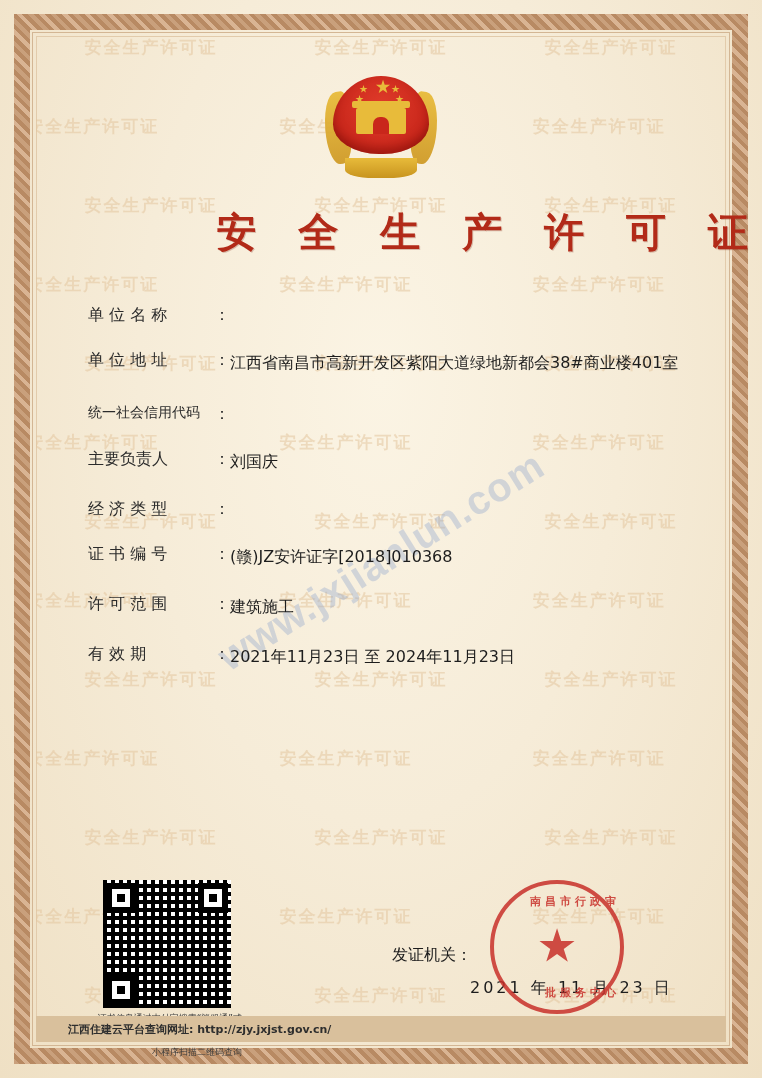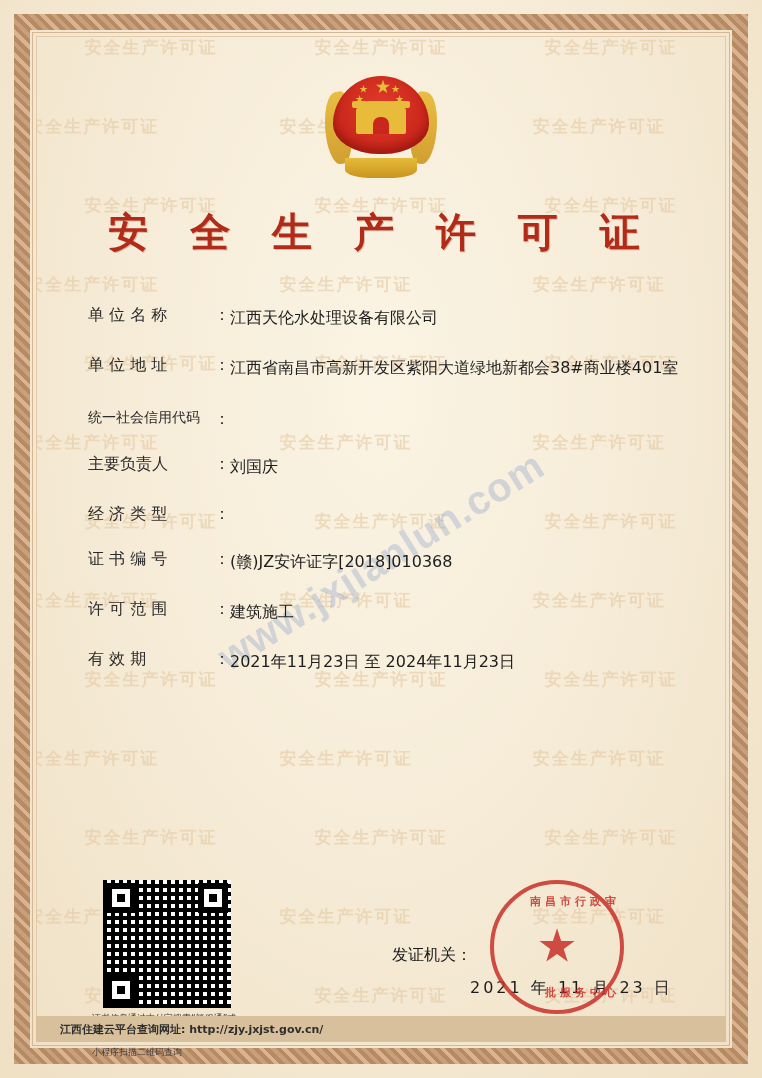--- a/index.html
+++ b/index.html
@@ -176,7 +176,7 @@
     position: absolute;
     top: 205px;
     left: 0; right: 0;
-    text-align: center;
+    text-align: right;
     font-size: 40px;
     letter-spacing: 14px;
     font-weight: bold;

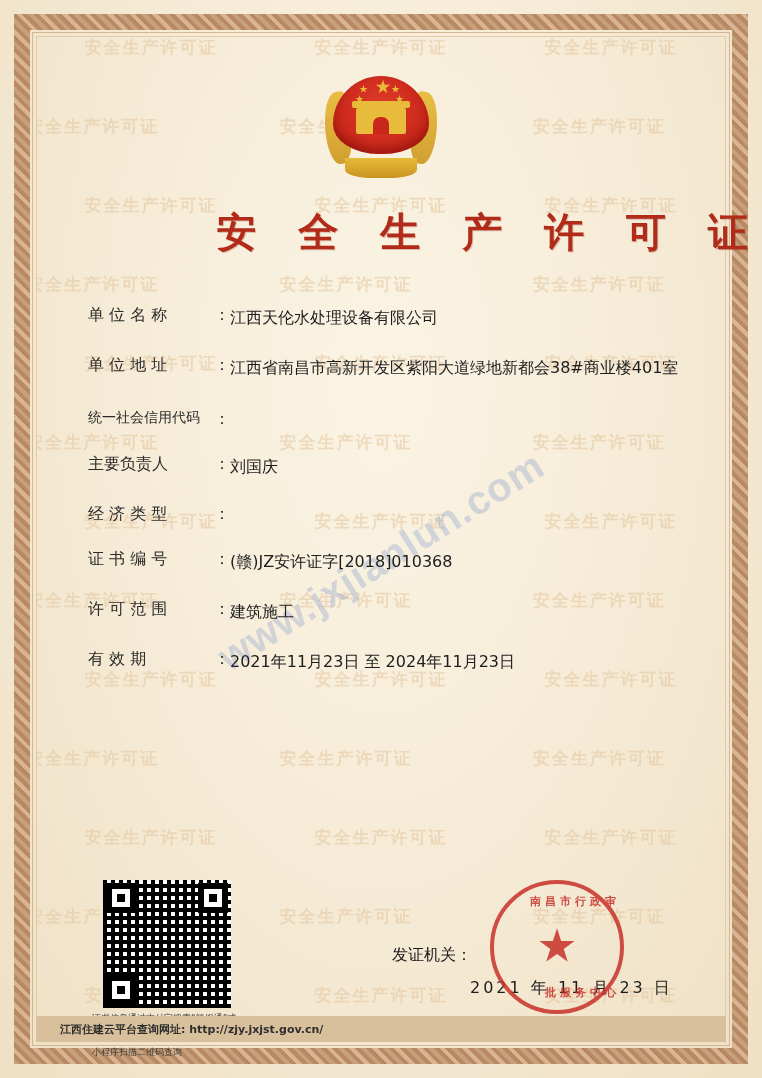--- a/index.html
+++ b/index.html
@@ -448,7 +448,6 @@
     <div class="field">
       <div class="label spread">单 位 名 称</div>
       <div class="colon">：</div>
-      <div class="value">江西天伦水处理设备有限公司</div>
     </div>
 
     <div class="field tight">

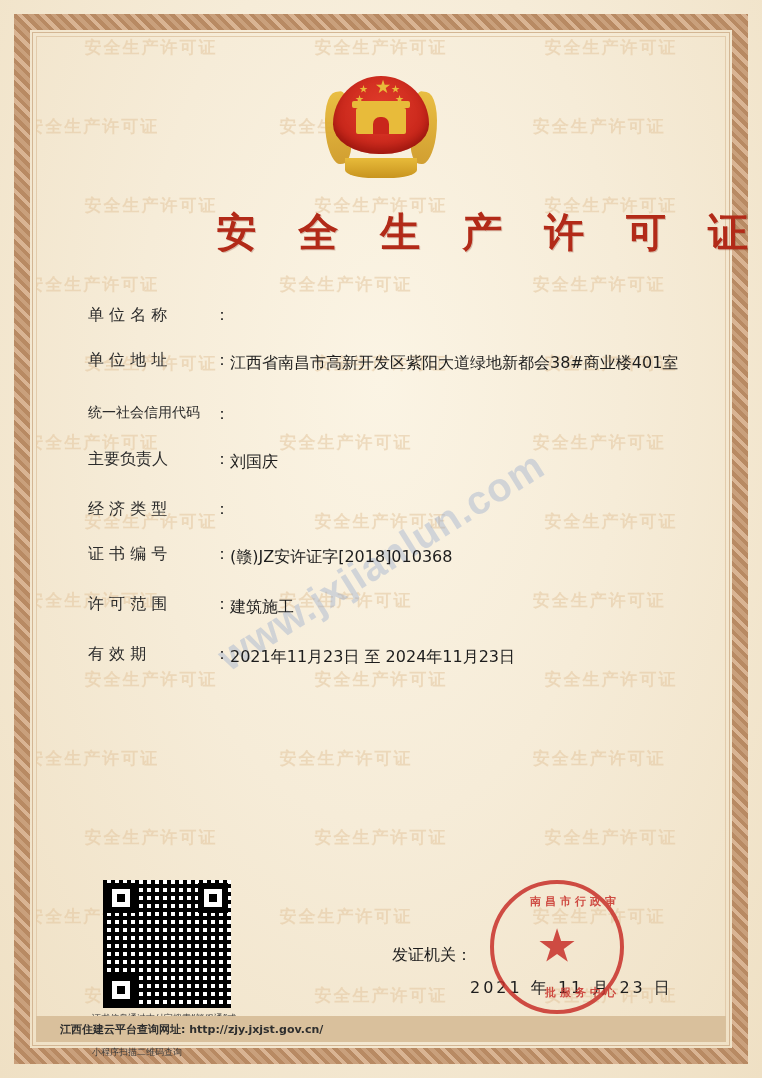--- a/index.html
+++ b/index.html
@@ -336,7 +336,7 @@
     background: #d9c09c;
     display: flex;
     align-items: center;
-    padding-left: 24px;
+    padding-left: 32px;
     box-sizing: border-box;
     font-size: 11px;
     color: #2e2e2e;

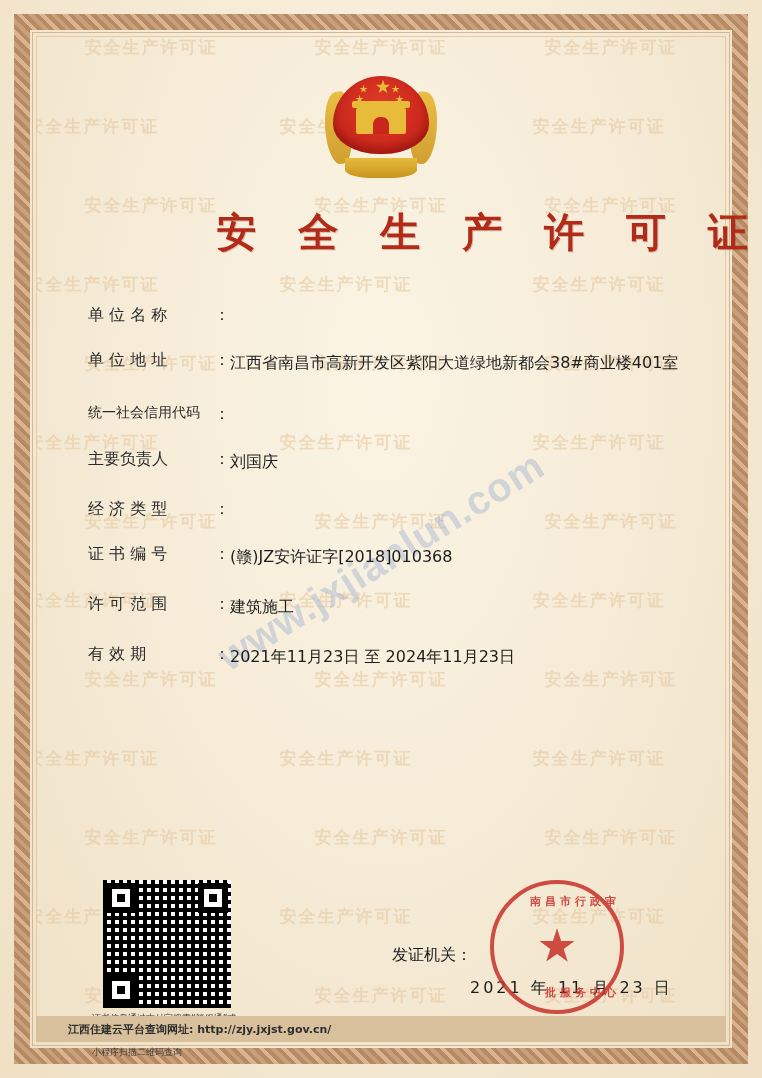--- a/index.html
+++ b/index.html
@@ -235,7 +235,7 @@
     top: 880px;
     width: 150px;
     z-index: 5;
-    text-align: left;
+    text-align: right;
   }
   .qr {
     width: 128px;

